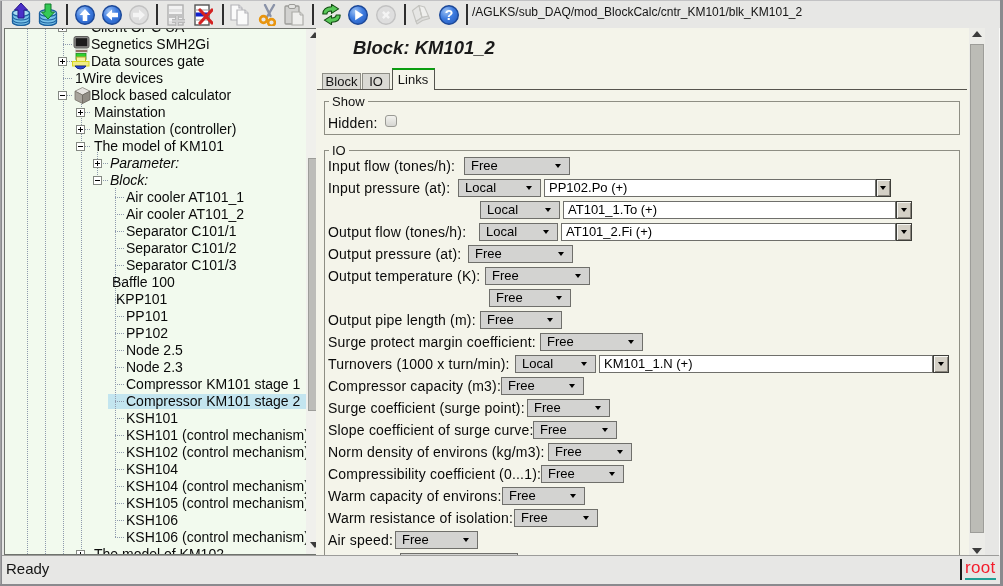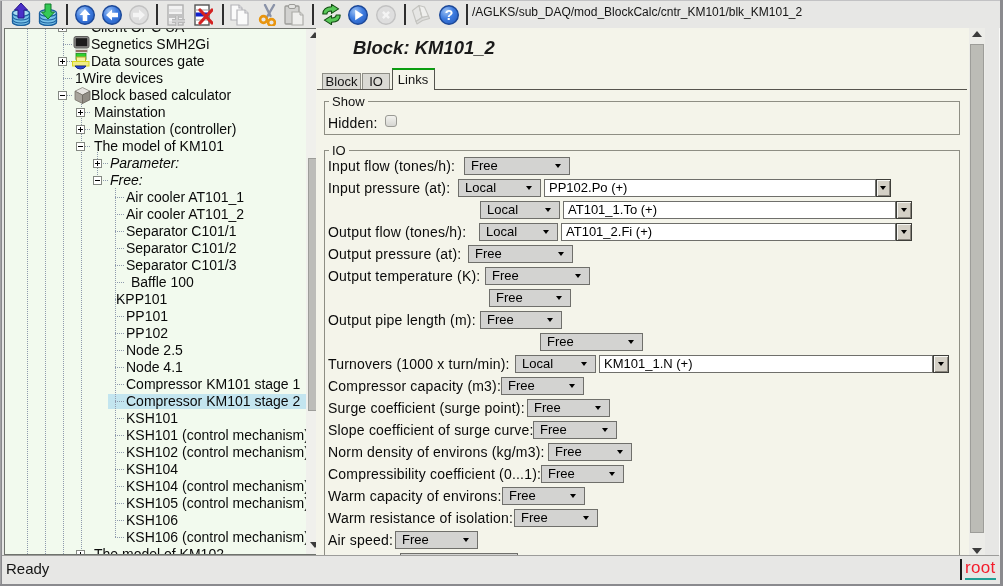--- a/index.html
+++ b/index.html
@@ -238,7 +238,7 @@
 <div class="ebox" style="left:88px;top:147px">
         <i></i>
       </div>
-<div class="trow" style="left:105px;top:143px;font-style:italic">Free:</div>
+<div class="trow" style="left:105px;top:143px;font-style:italic">Block:</div>
 <div class="hdot" style="left:110px;top:168px;width:10px"></div>
 <div class="trow" style="left:121px;top:160px">Air cooler AT101_1</div>
 <div class="hdot" style="left:110px;top:185px;width:10px"></div>

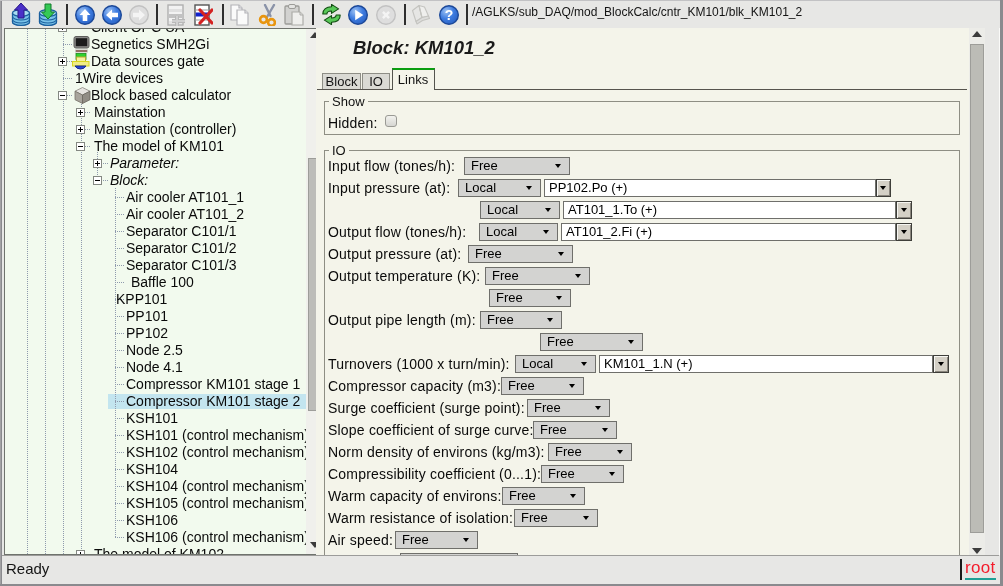--- a/index.html
+++ b/index.html
@@ -250,7 +250,7 @@
 <div class="hdot" style="left:110px;top:236px;width:10px"></div>
 <div class="trow" style="left:121px;top:228px">Separator C101/3</div>
 <div class="hdot" style="left:110px;top:253px;width:10px"></div>
-<div class="trow" style="left:126px;top:245px">Baffle 100</div>
+<div class="trow" style="left:107px;top:245px">Baffle 100</div>
 <div class="hdot" style="left:110px;top:270px;width:10px"></div>
 <div class="trow" style="left:111px;top:262px">KPP101</div>
 <div class="hdot" style="left:110px;top:287px;width:10px"></div>

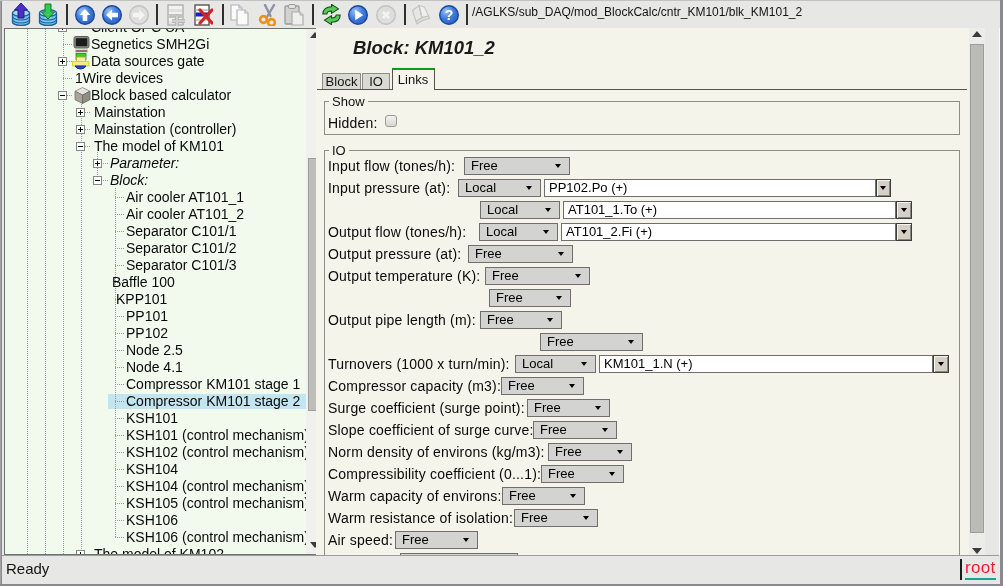--- a/index.html
+++ b/index.html
@@ -333,6 +333,7 @@
 <div class="cb" style="left:173px;top:261px;width:82px">Free<u></u></div>
 <div class="flabel" style="top:283px">Output pipe length (m):</div>
 <div class="cb" style="left:164px;top:283px;width:82px">Free<u></u></div>
+<div class="flabel" style="top:305px">Surge protect margin coefficient:</div>
 <div class="cb" style="left:224px;top:305px;width:103px">Free<u></u></div>
 <div class="flabel" style="top:327px">Turnovers (1000 x turn/min):</div>
 <div class="cb" style="left:199px;top:327px;width:81px">Local<u></u></div>

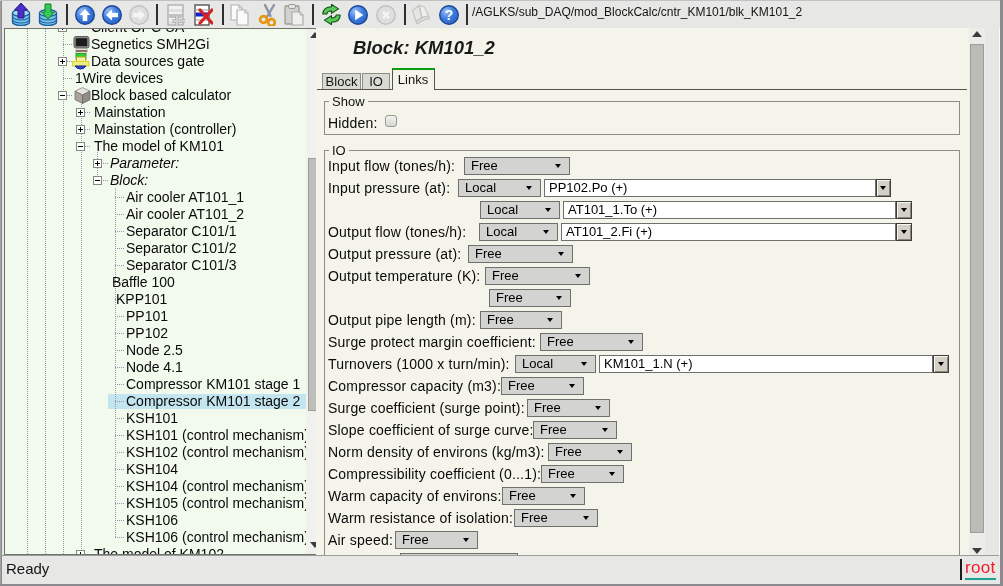--- a/index.html
+++ b/index.html
@@ -260,7 +260,7 @@
 <div class="hdot" style="left:110px;top:321px;width:10px"></div>
 <div class="trow" style="left:121px;top:313px">Node 2.5</div>
 <div class="hdot" style="left:110px;top:338px;width:10px"></div>
-<div class="trow" style="left:121px;top:330px">Node 4.1</div>
+<div class="trow" style="left:121px;top:330px">Node 2.3</div>
 <div class="hdot" style="left:110px;top:355px;width:10px"></div>
 <div class="trow" style="left:121px;top:347px">Compressor KM101 stage 1</div>
 <div class="hdot" style="left:110px;top:372px;width:10px"></div>

